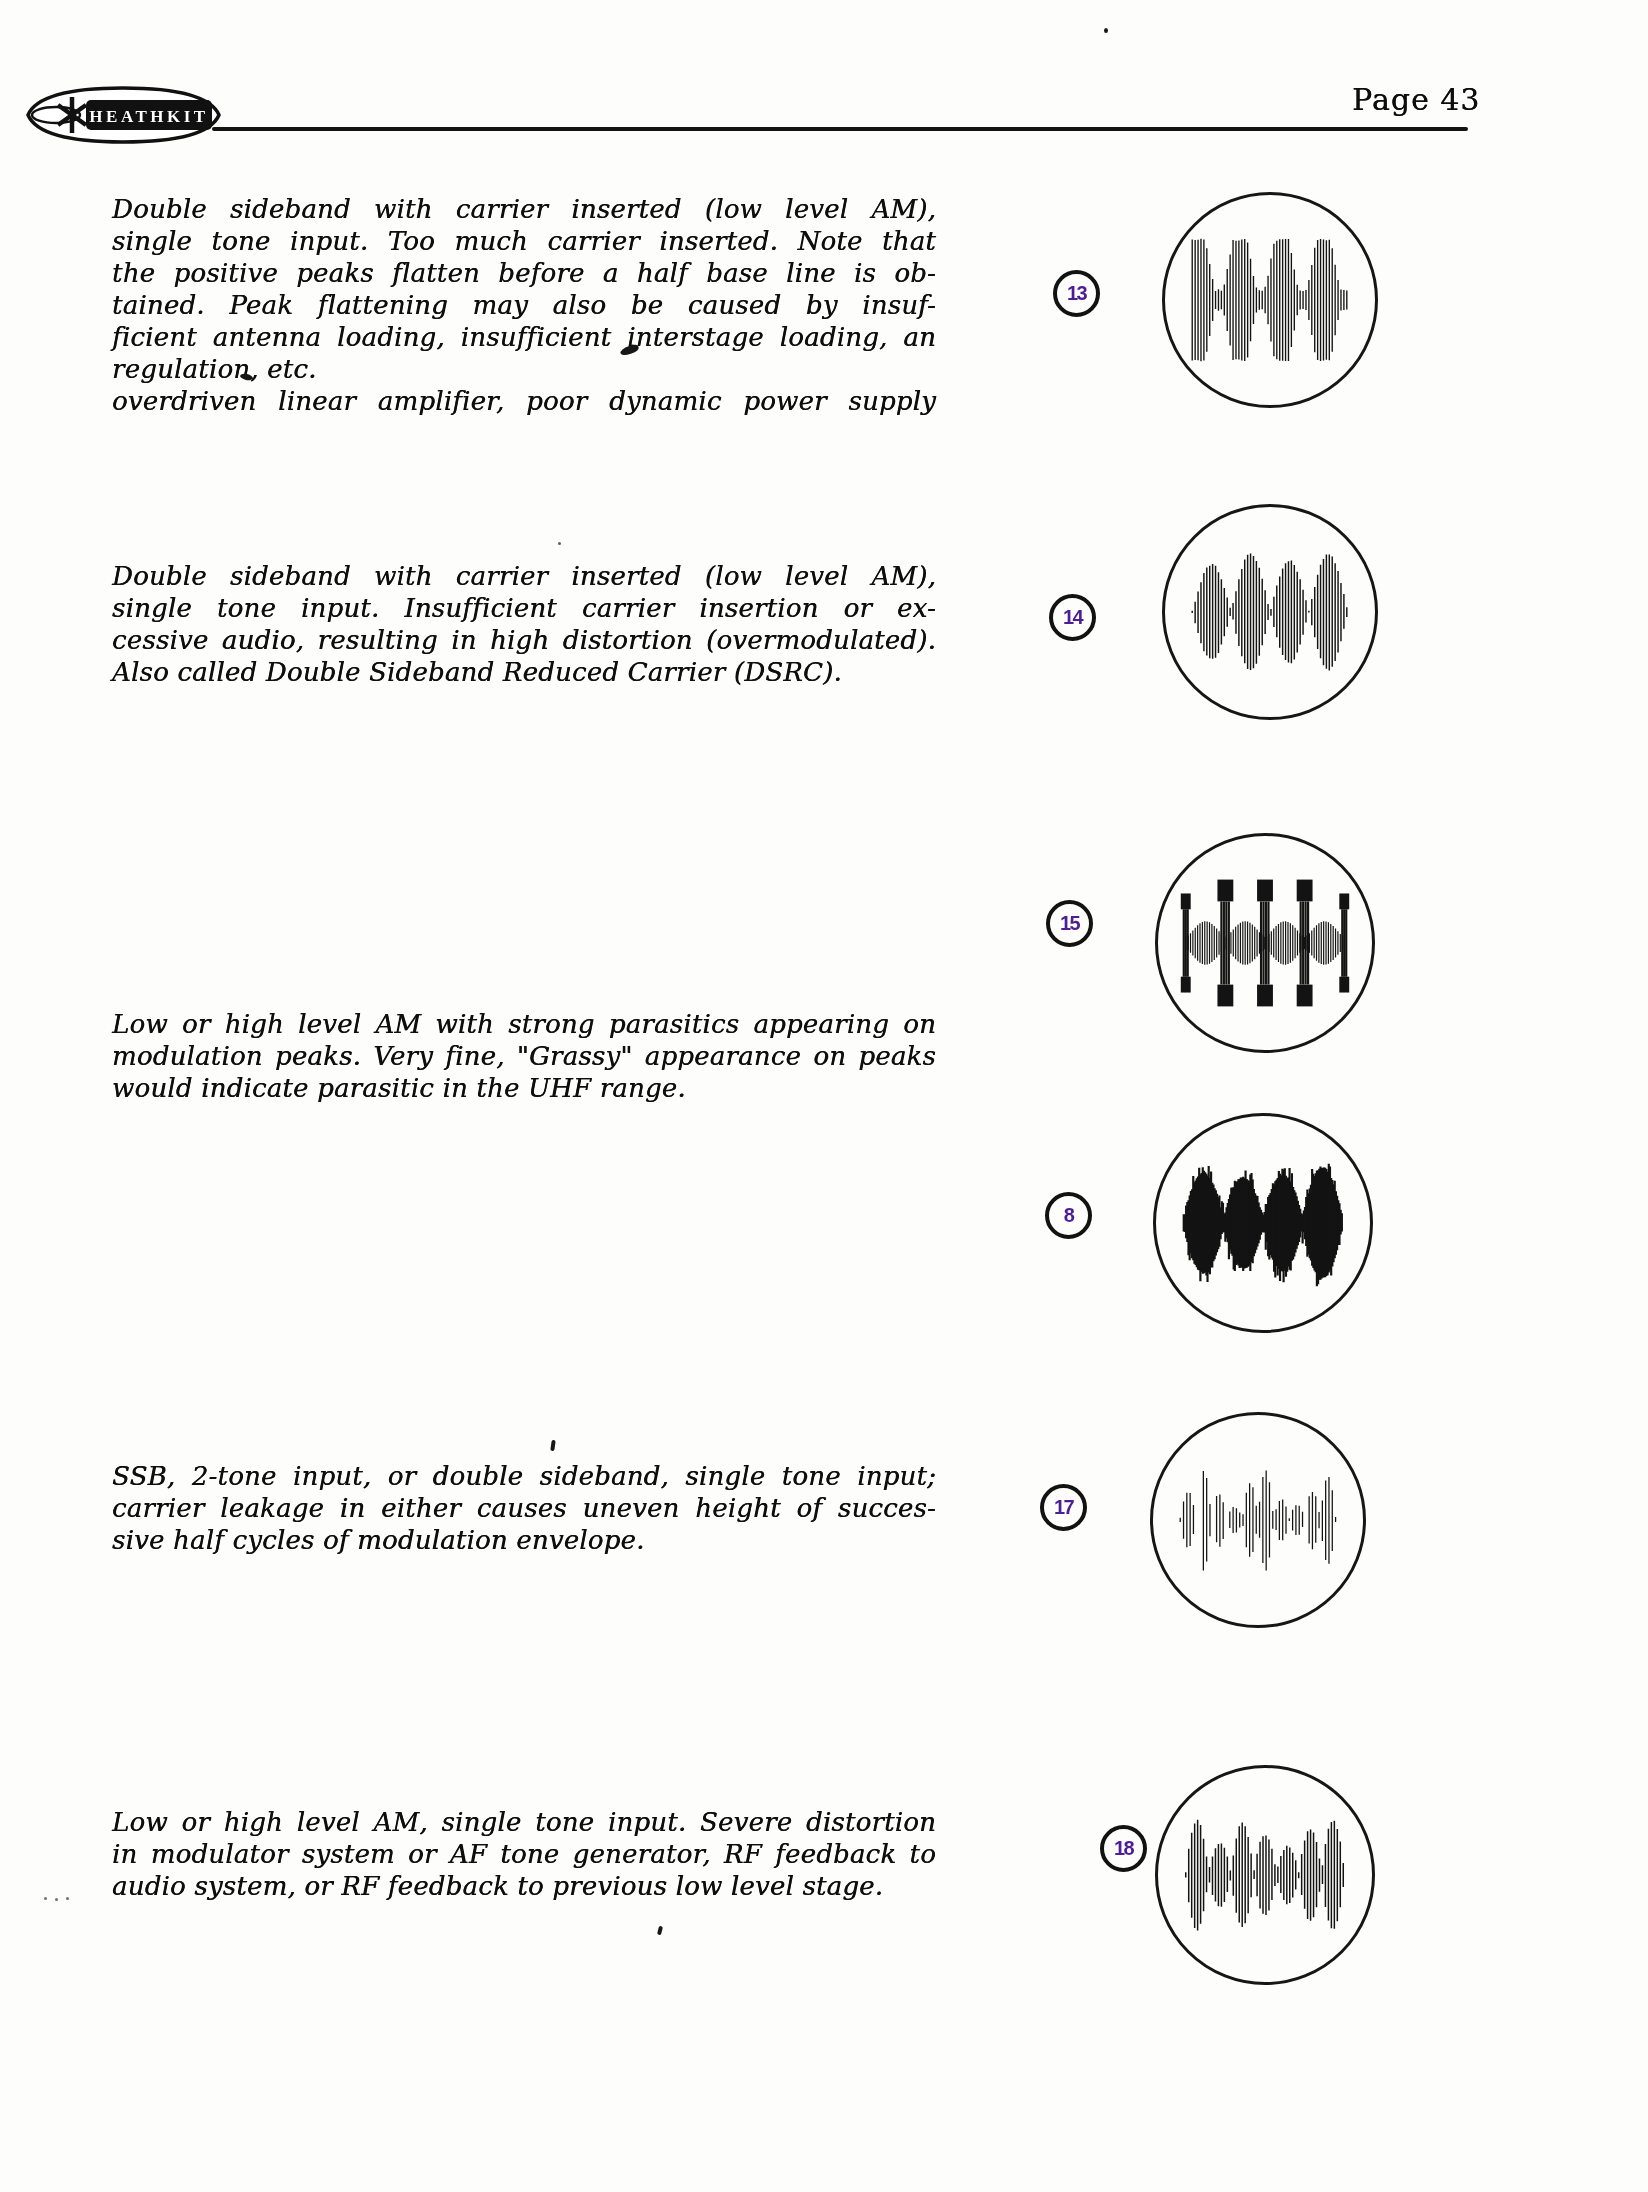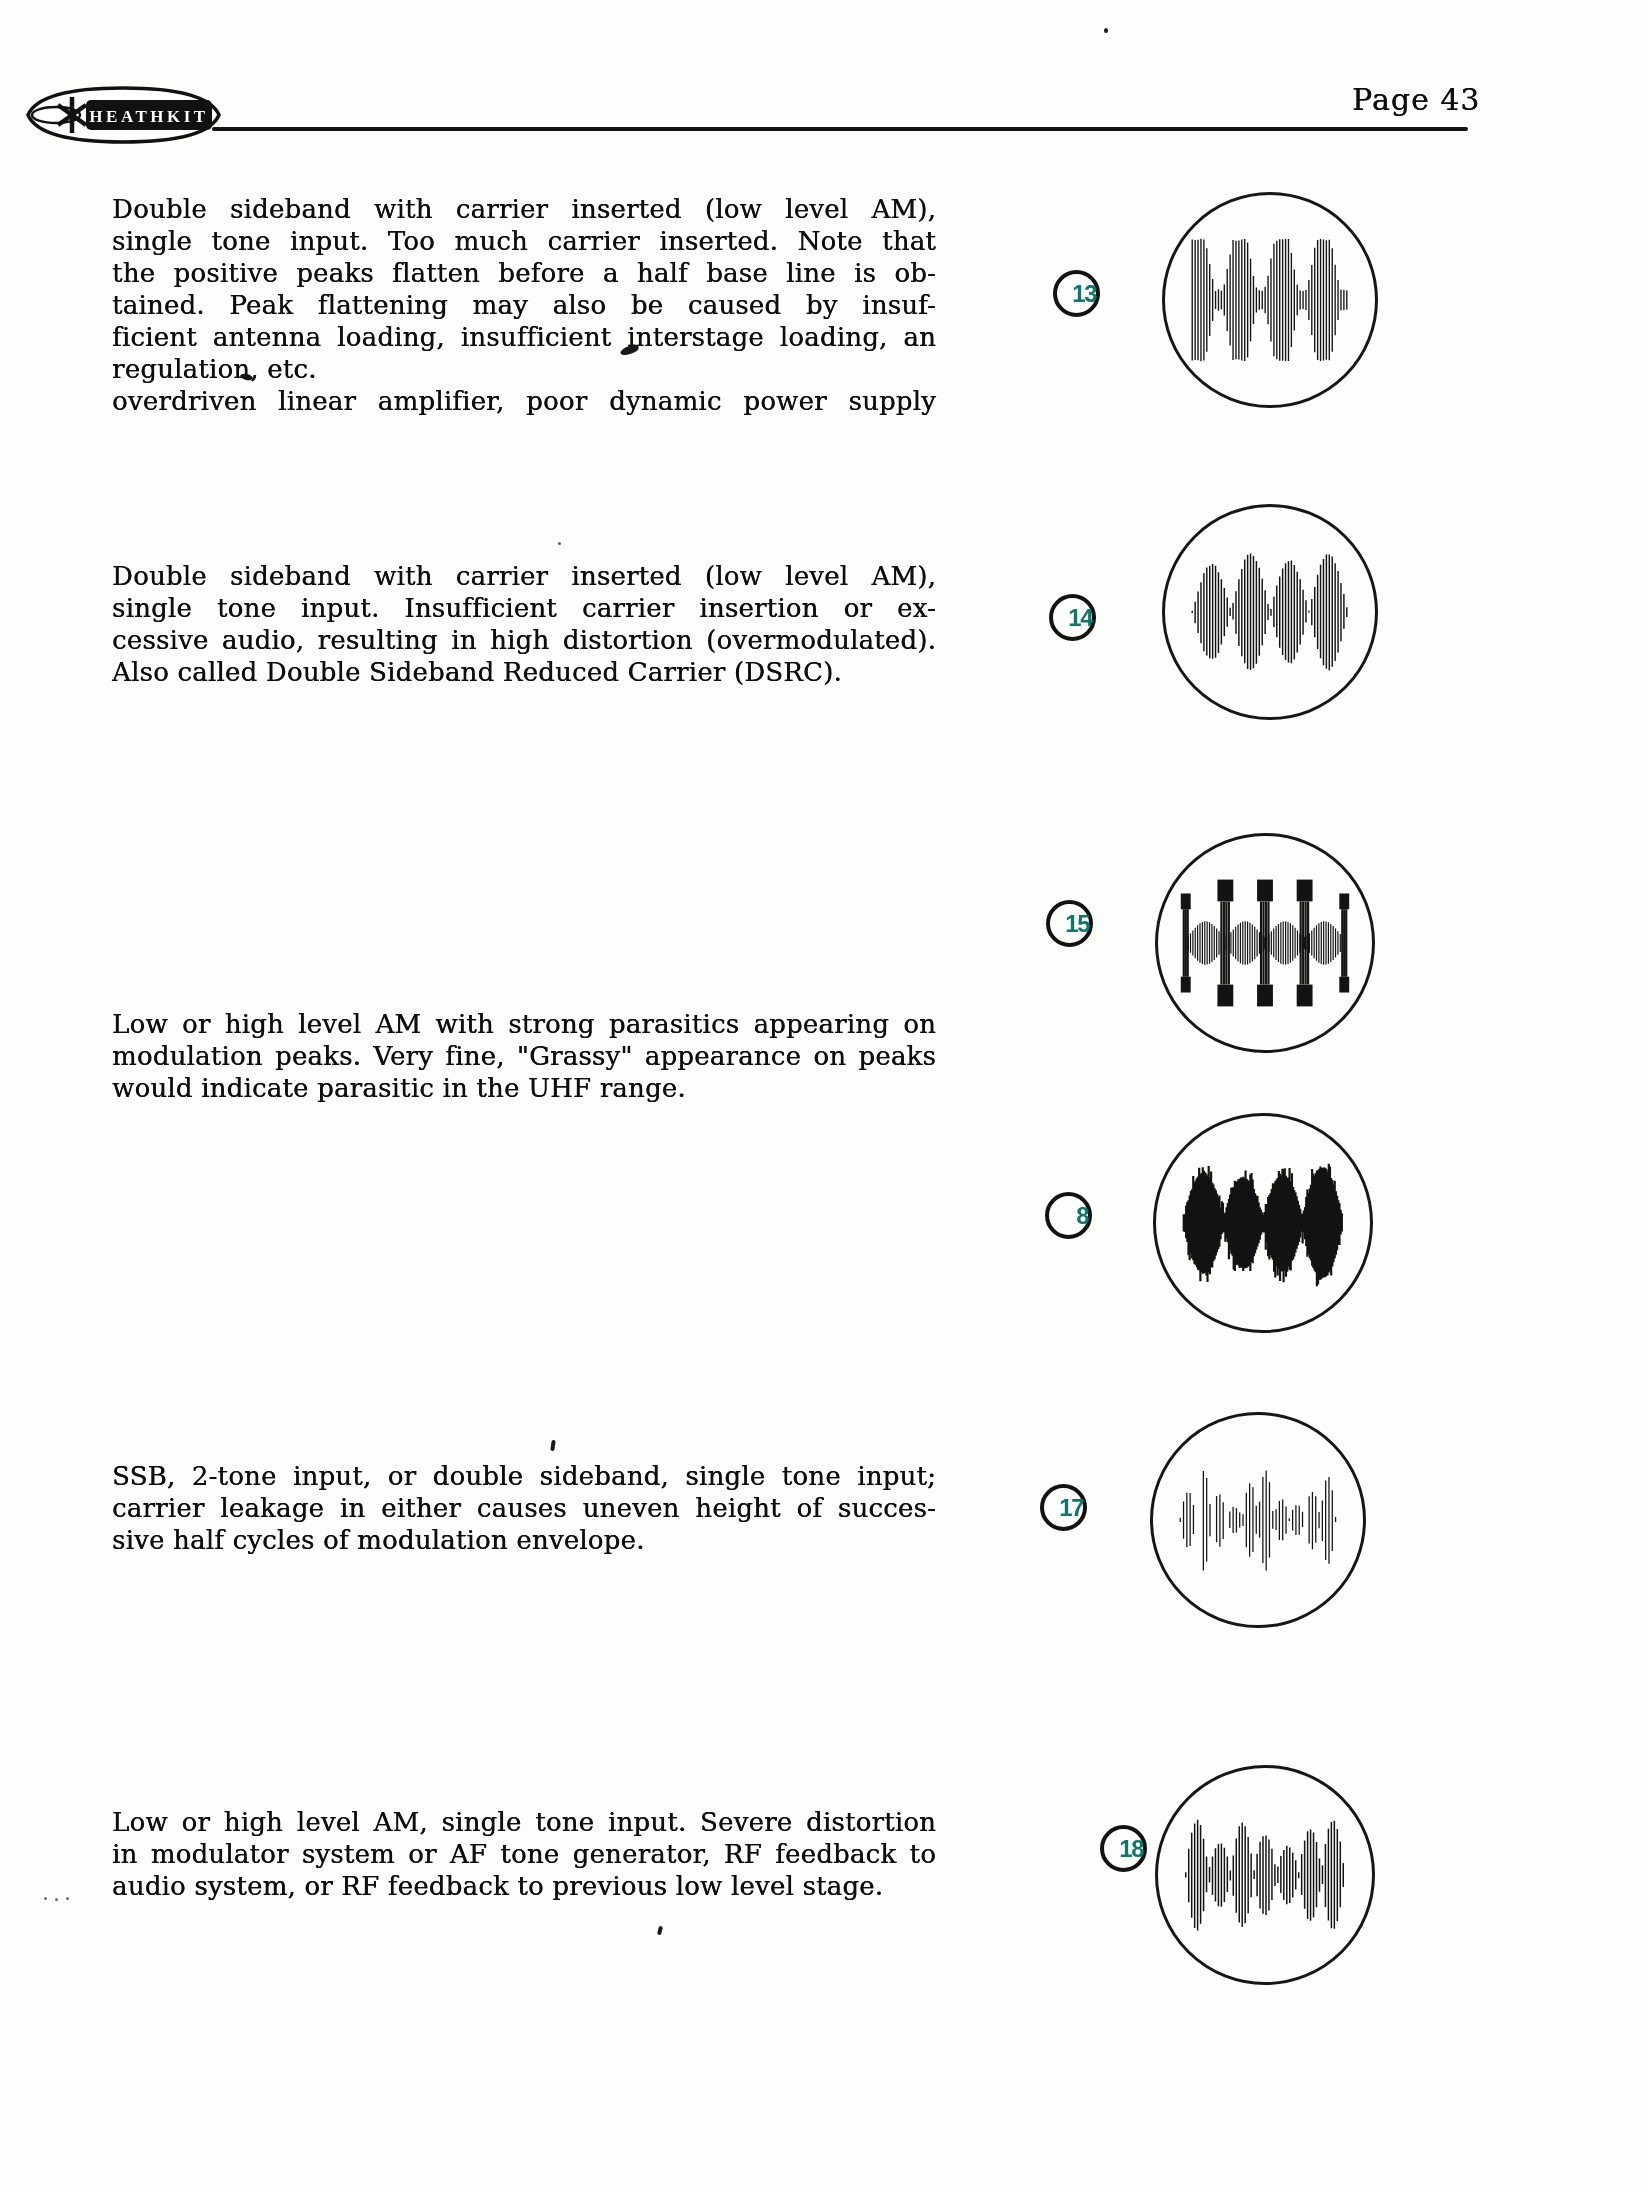--- a/index.html
+++ b/index.html
@@ -27,7 +27,7 @@
     text-shadow:0.35px 0 0 currentColor;
     letter-spacing:0.2px;
   }
-  .para .line{text-align:justify;text-align-last:justify;}
+  .para .line{text-align:justify;text-align-last:justify;font-style:italic;}
   .para .line.last{text-align-last:left;}
   
   .badge{

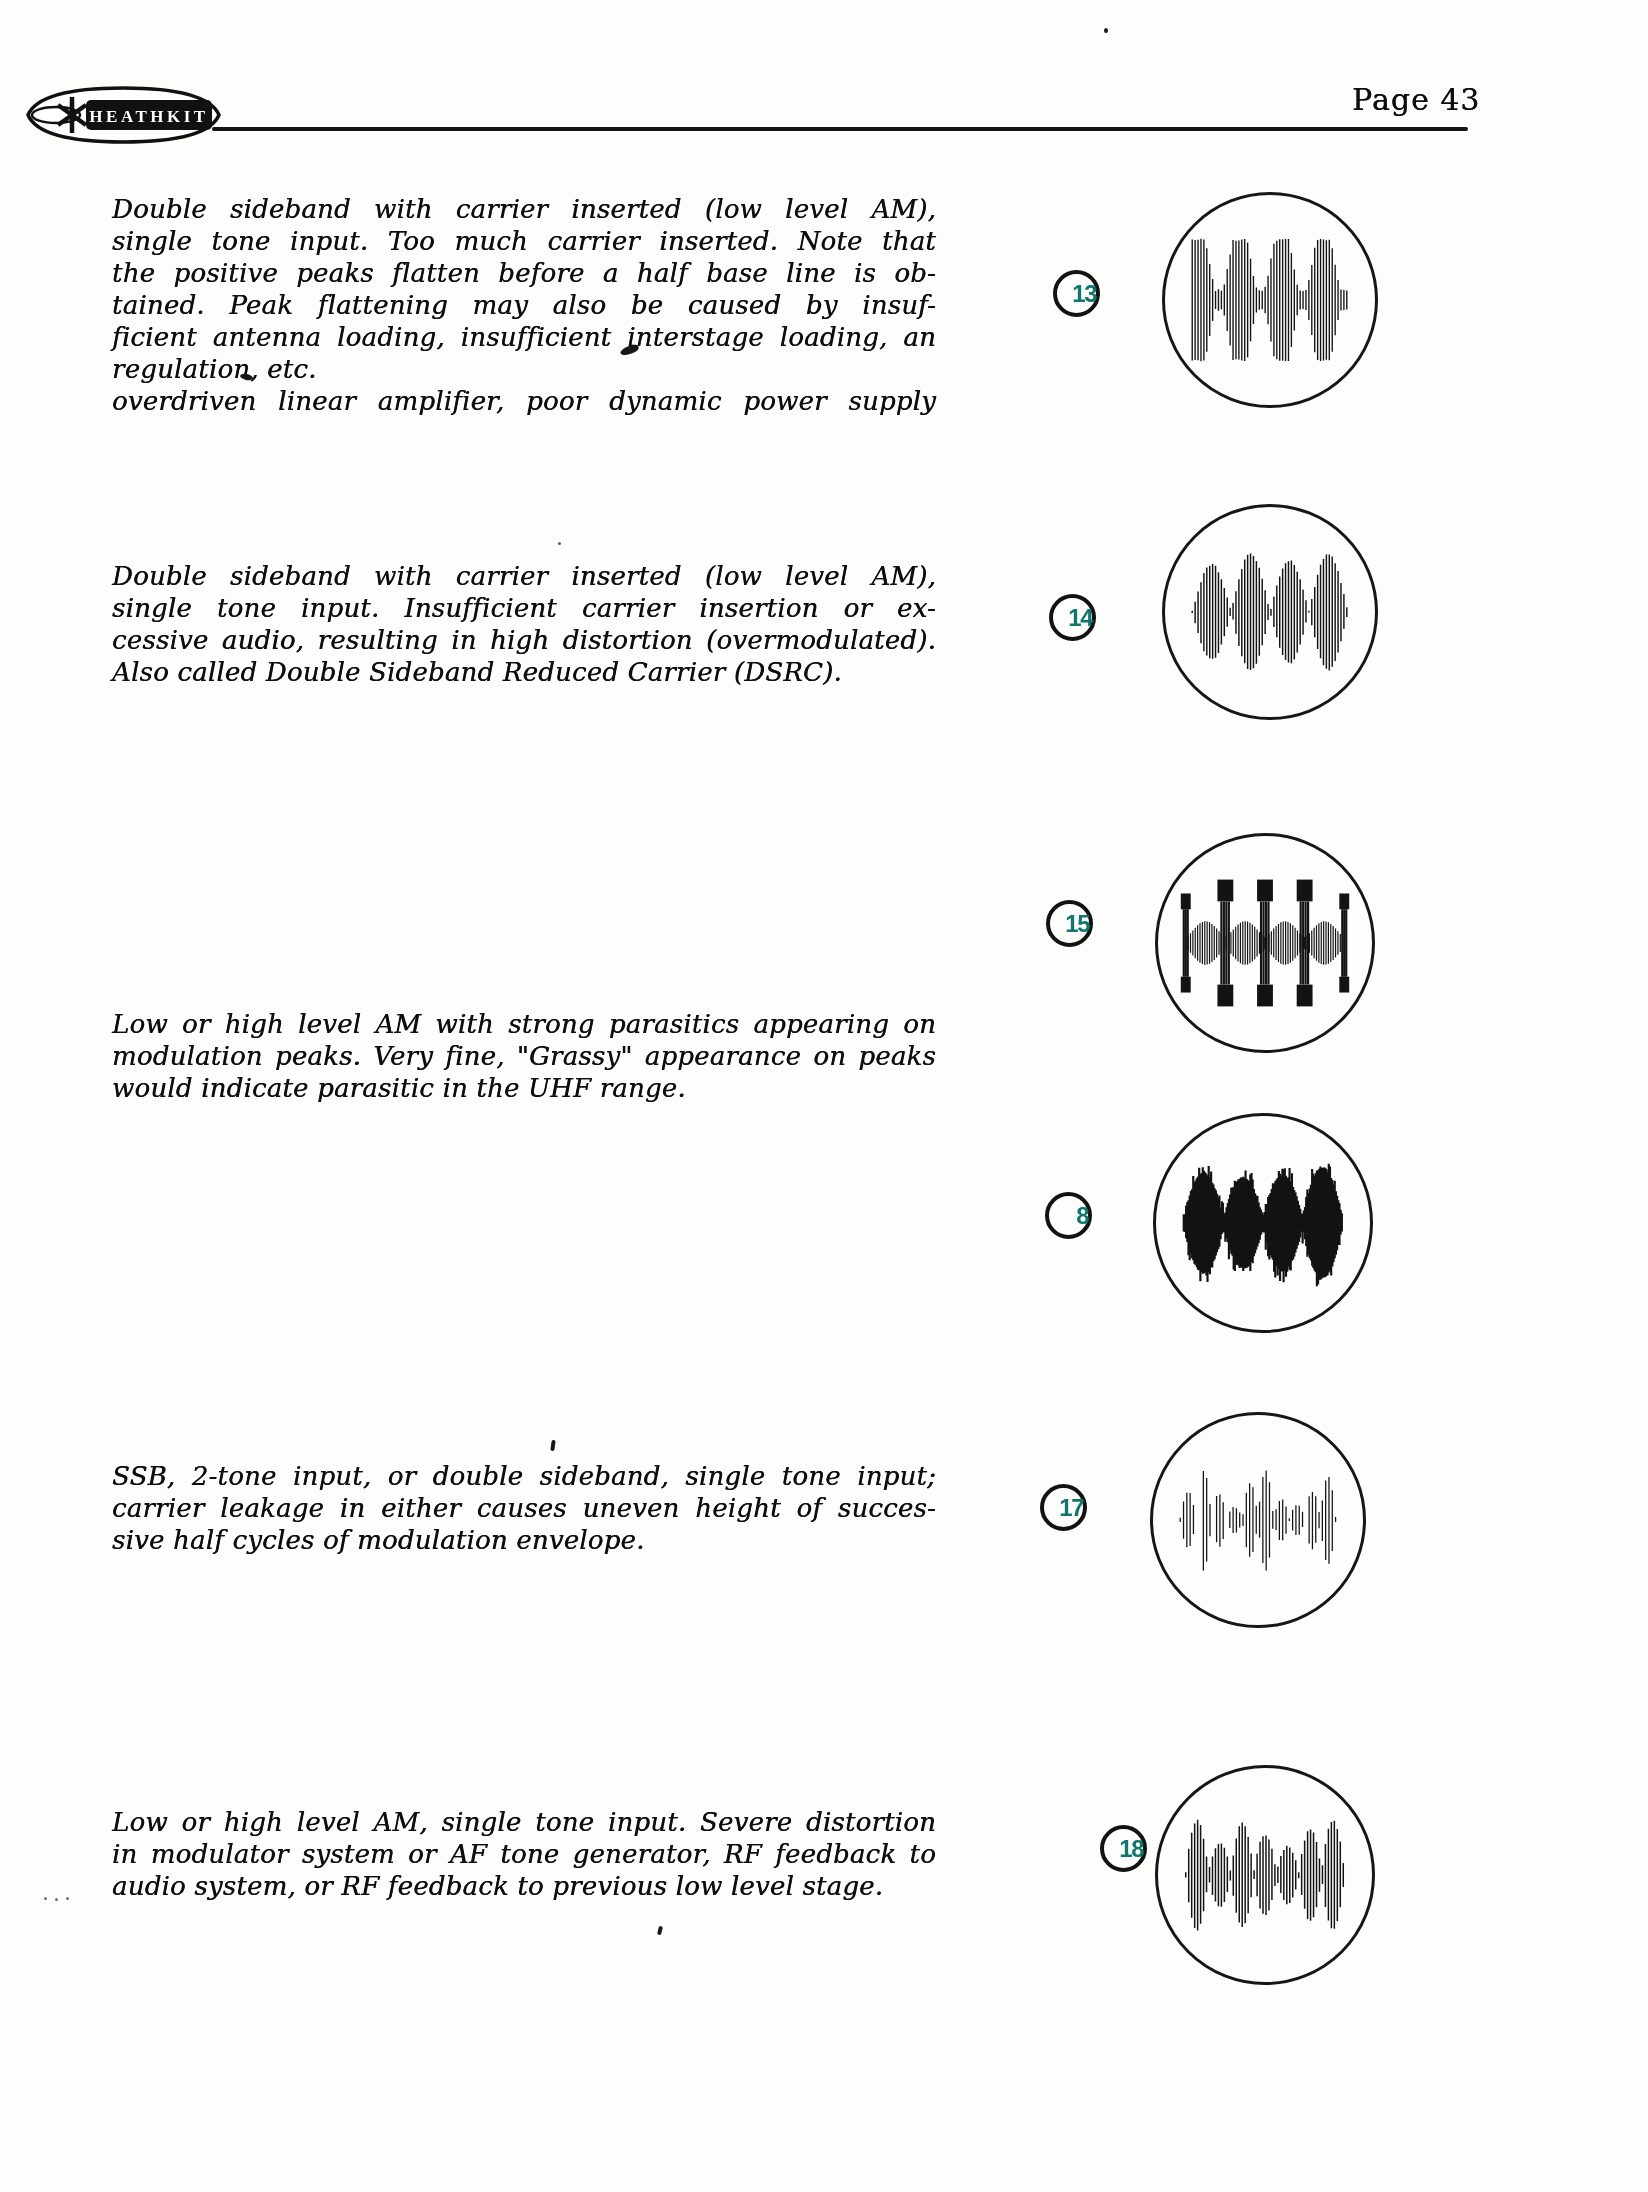--- a/index.html
+++ b/index.html
@@ -33,9 +33,9 @@
   .badge{
     position:absolute;width:47px;height:47px;box-sizing:border-box;
     border:4px solid #121212;border-radius:50%;
-    display:flex;align-items:center;justify-content:flex-end;
+    display:flex;align-items:center;justify-content:center;
     font-family:"Liberation Sans", sans-serif;font-weight:bold;
-    font-size:24px;letter-spacing:-1.5px;color:#0f766e;
+    font-size:20px;letter-spacing:-1.5px;color:#4c1d95;
     background:#fdfdfb;
   }
   .scope{

